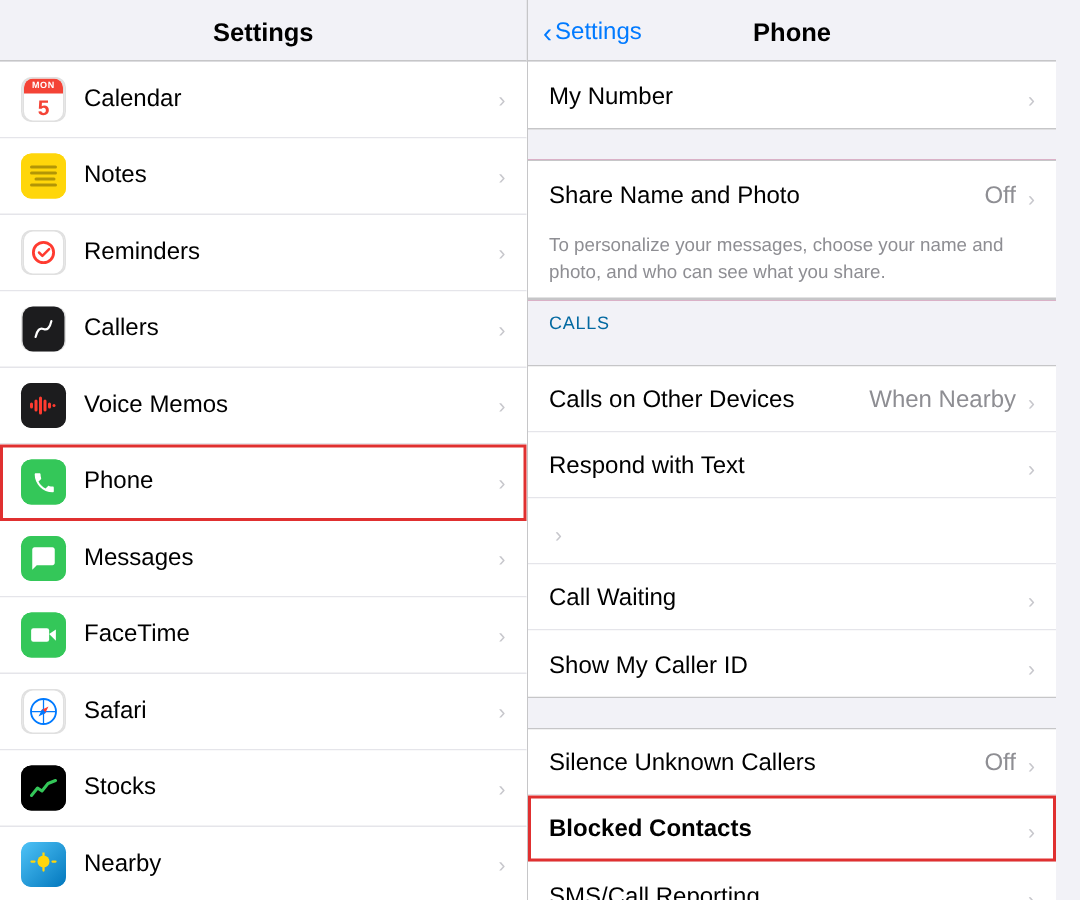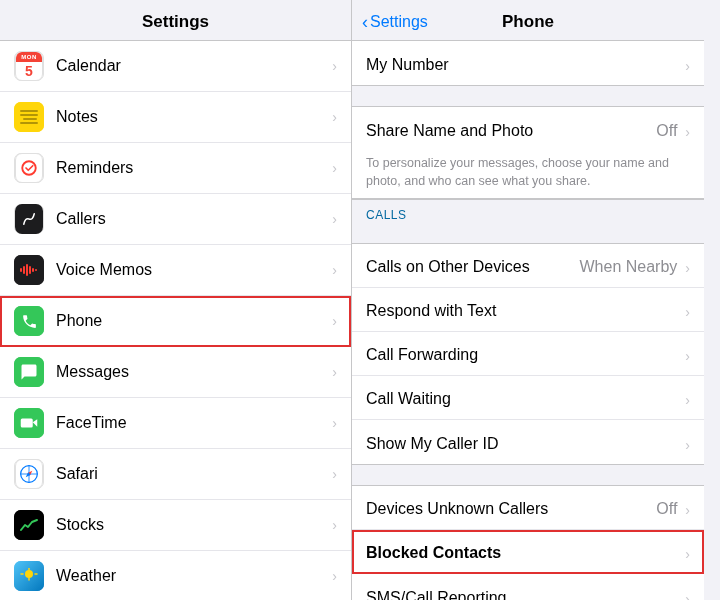--- a/index.html
+++ b/index.html
@@ -399,7 +399,6 @@
     <span class="chevron-right">›</span>
   </div>
           <div class="right-item">
-    <span class="right-item-label">Call Forwarding</span>
 
     <span class="chevron-right">›</span>
   </div>

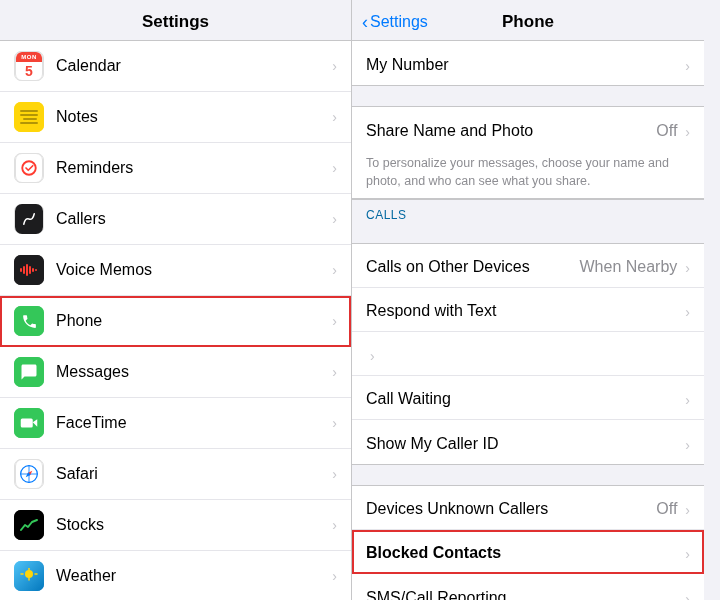--- a/index.html
+++ b/index.html
@@ -416,7 +416,7 @@
         <div class="spacer-section"></div>
         <div class="right-section" style="margin-top: 0px;">
           <div class="right-item">
-    <span class="right-item-label">Devices Unknown Callers</span>
+    <span class="right-item-label">Silence Unknown Callers</span>
     <span class="right-item-value">Off</span>
     <span class="chevron-right">›</span>
   </div>

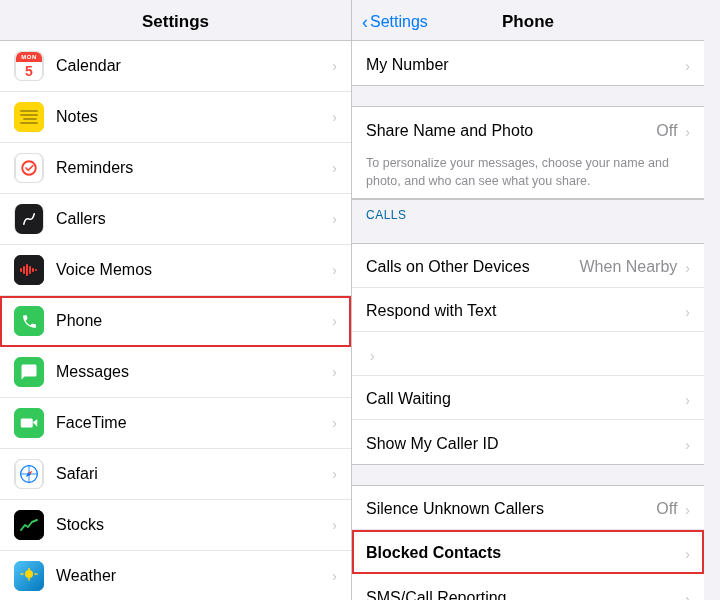--- a/index.html
+++ b/index.html
@@ -356,7 +356,7 @@
       </svg>
     </div>
     </div>
-    <span class="item-label">Weather</span>
+    <span class="item-label">Nearby</span>
     <span class="chevron-right">›</span>
   </div>
       </div>

